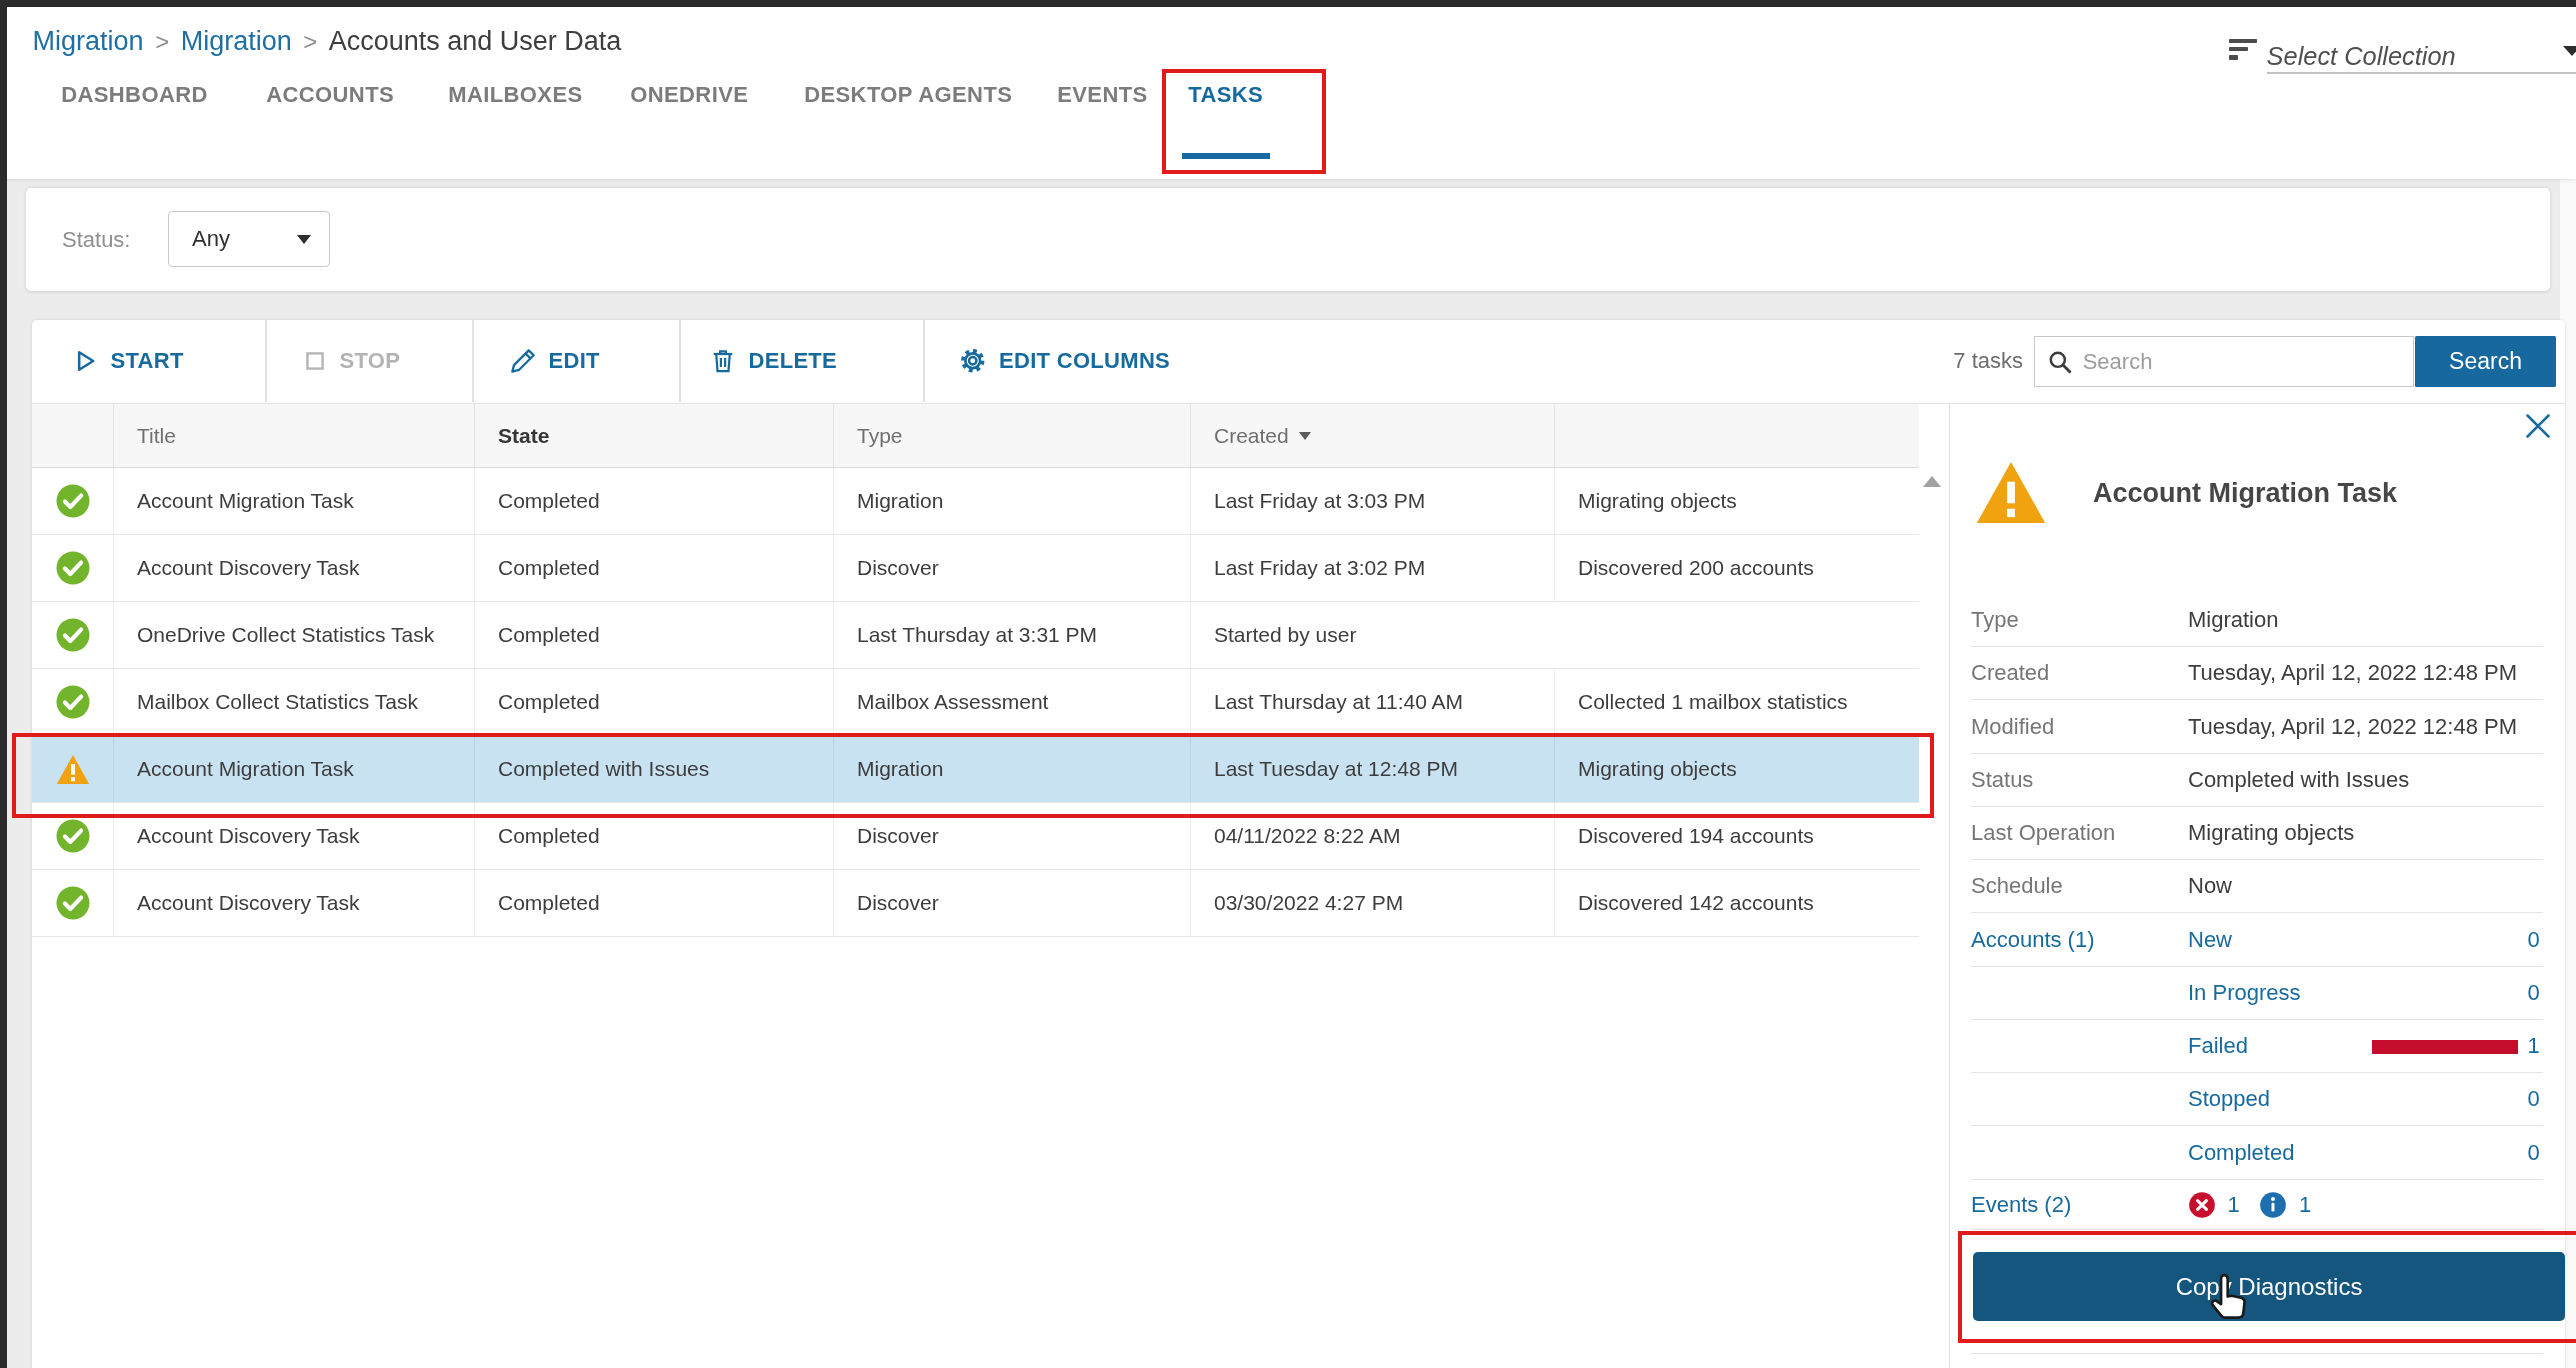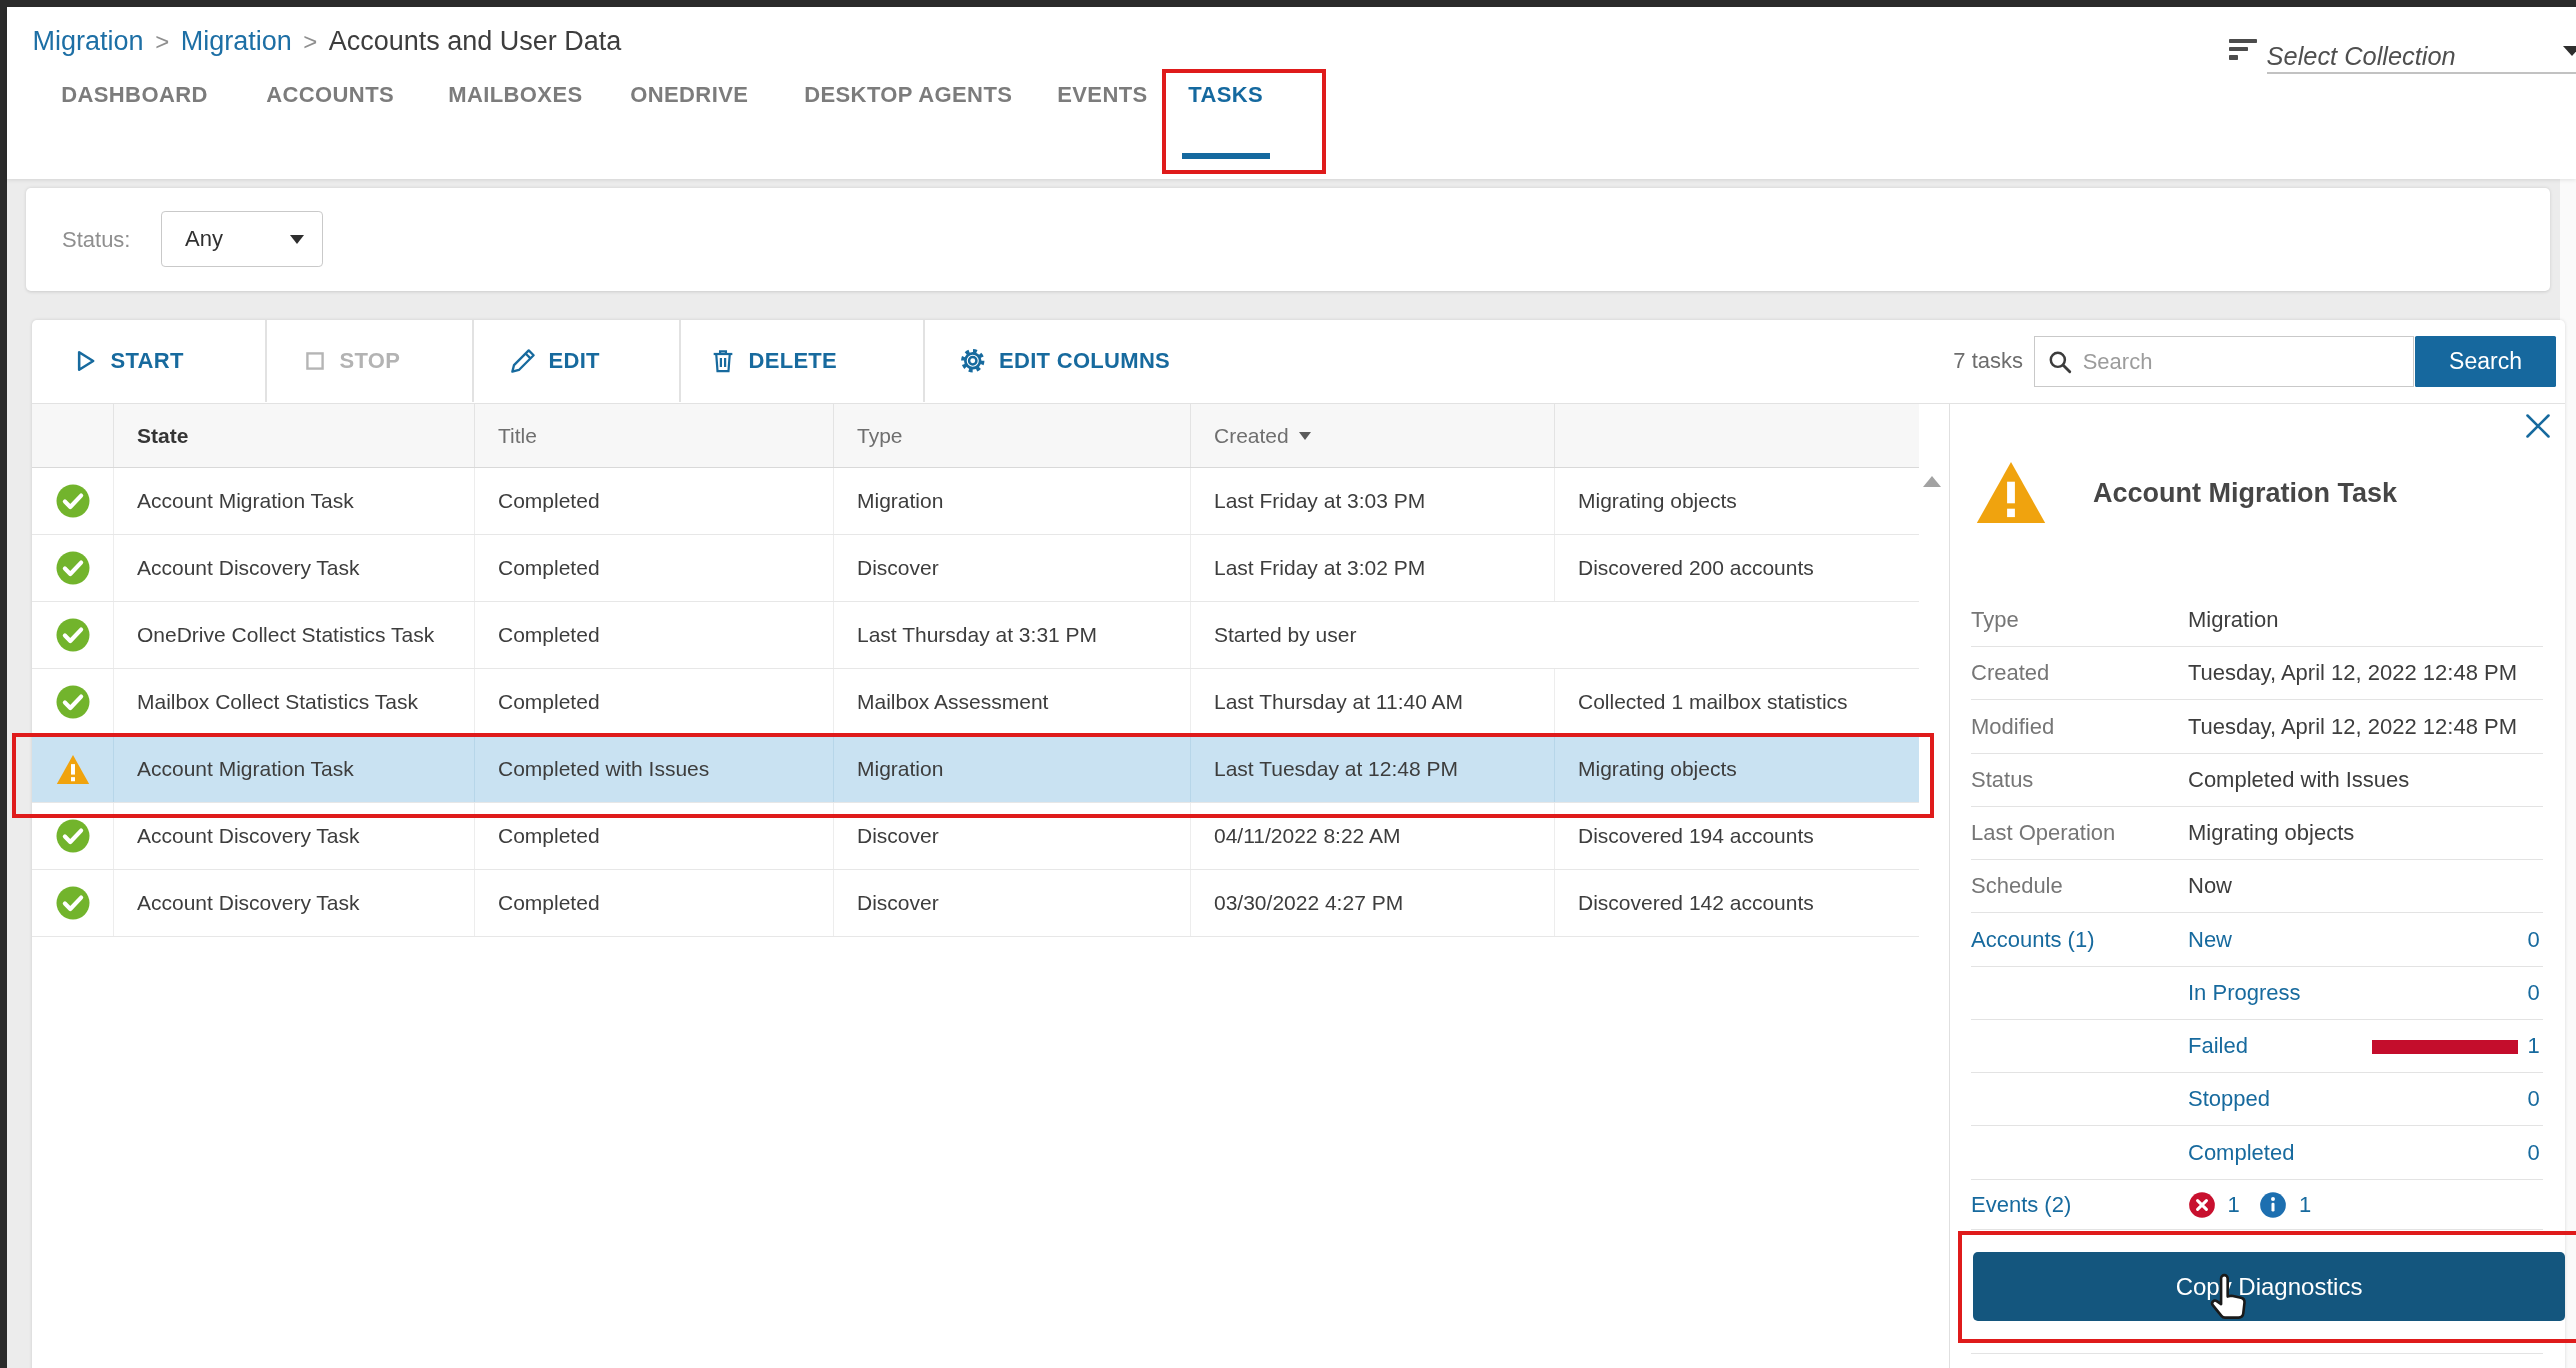--- a/index.html
+++ b/index.html
@@ -40,7 +40,7 @@
   
   #filter-card{left:26px;top:188px;width:2524px;height:103px;background:#fff;border-radius:4.9px;box-shadow:0 0.8px 3.3px rgba(0,0,0,.14);}
   #filter-label{left:36px;top:0;height:103px;display:flex;align-items:center;font-size:22px;color:#8f8f8f;}
-  #status-select{left:135px;top:23px;width:162px;height:56px;background:#fff;border:1.6px solid #c9c9c9;border-radius:4.1px;
+  #status-select{left:142px;top:23px;width:162px;height:56px;background:#fff;border:1.6px solid #c9c9c9;border-radius:4.1px;
                  display:flex;align-items:center;justify-content:space-between;padding:0 18px 0 23px;box-sizing:border-box;cursor:pointer;}
   #status-select .val{font-size:22px;color:#303030;}
   #status-select .caret{border-top-width:9.8px;border-left-width:7.4px;border-right-width:7.4px;}

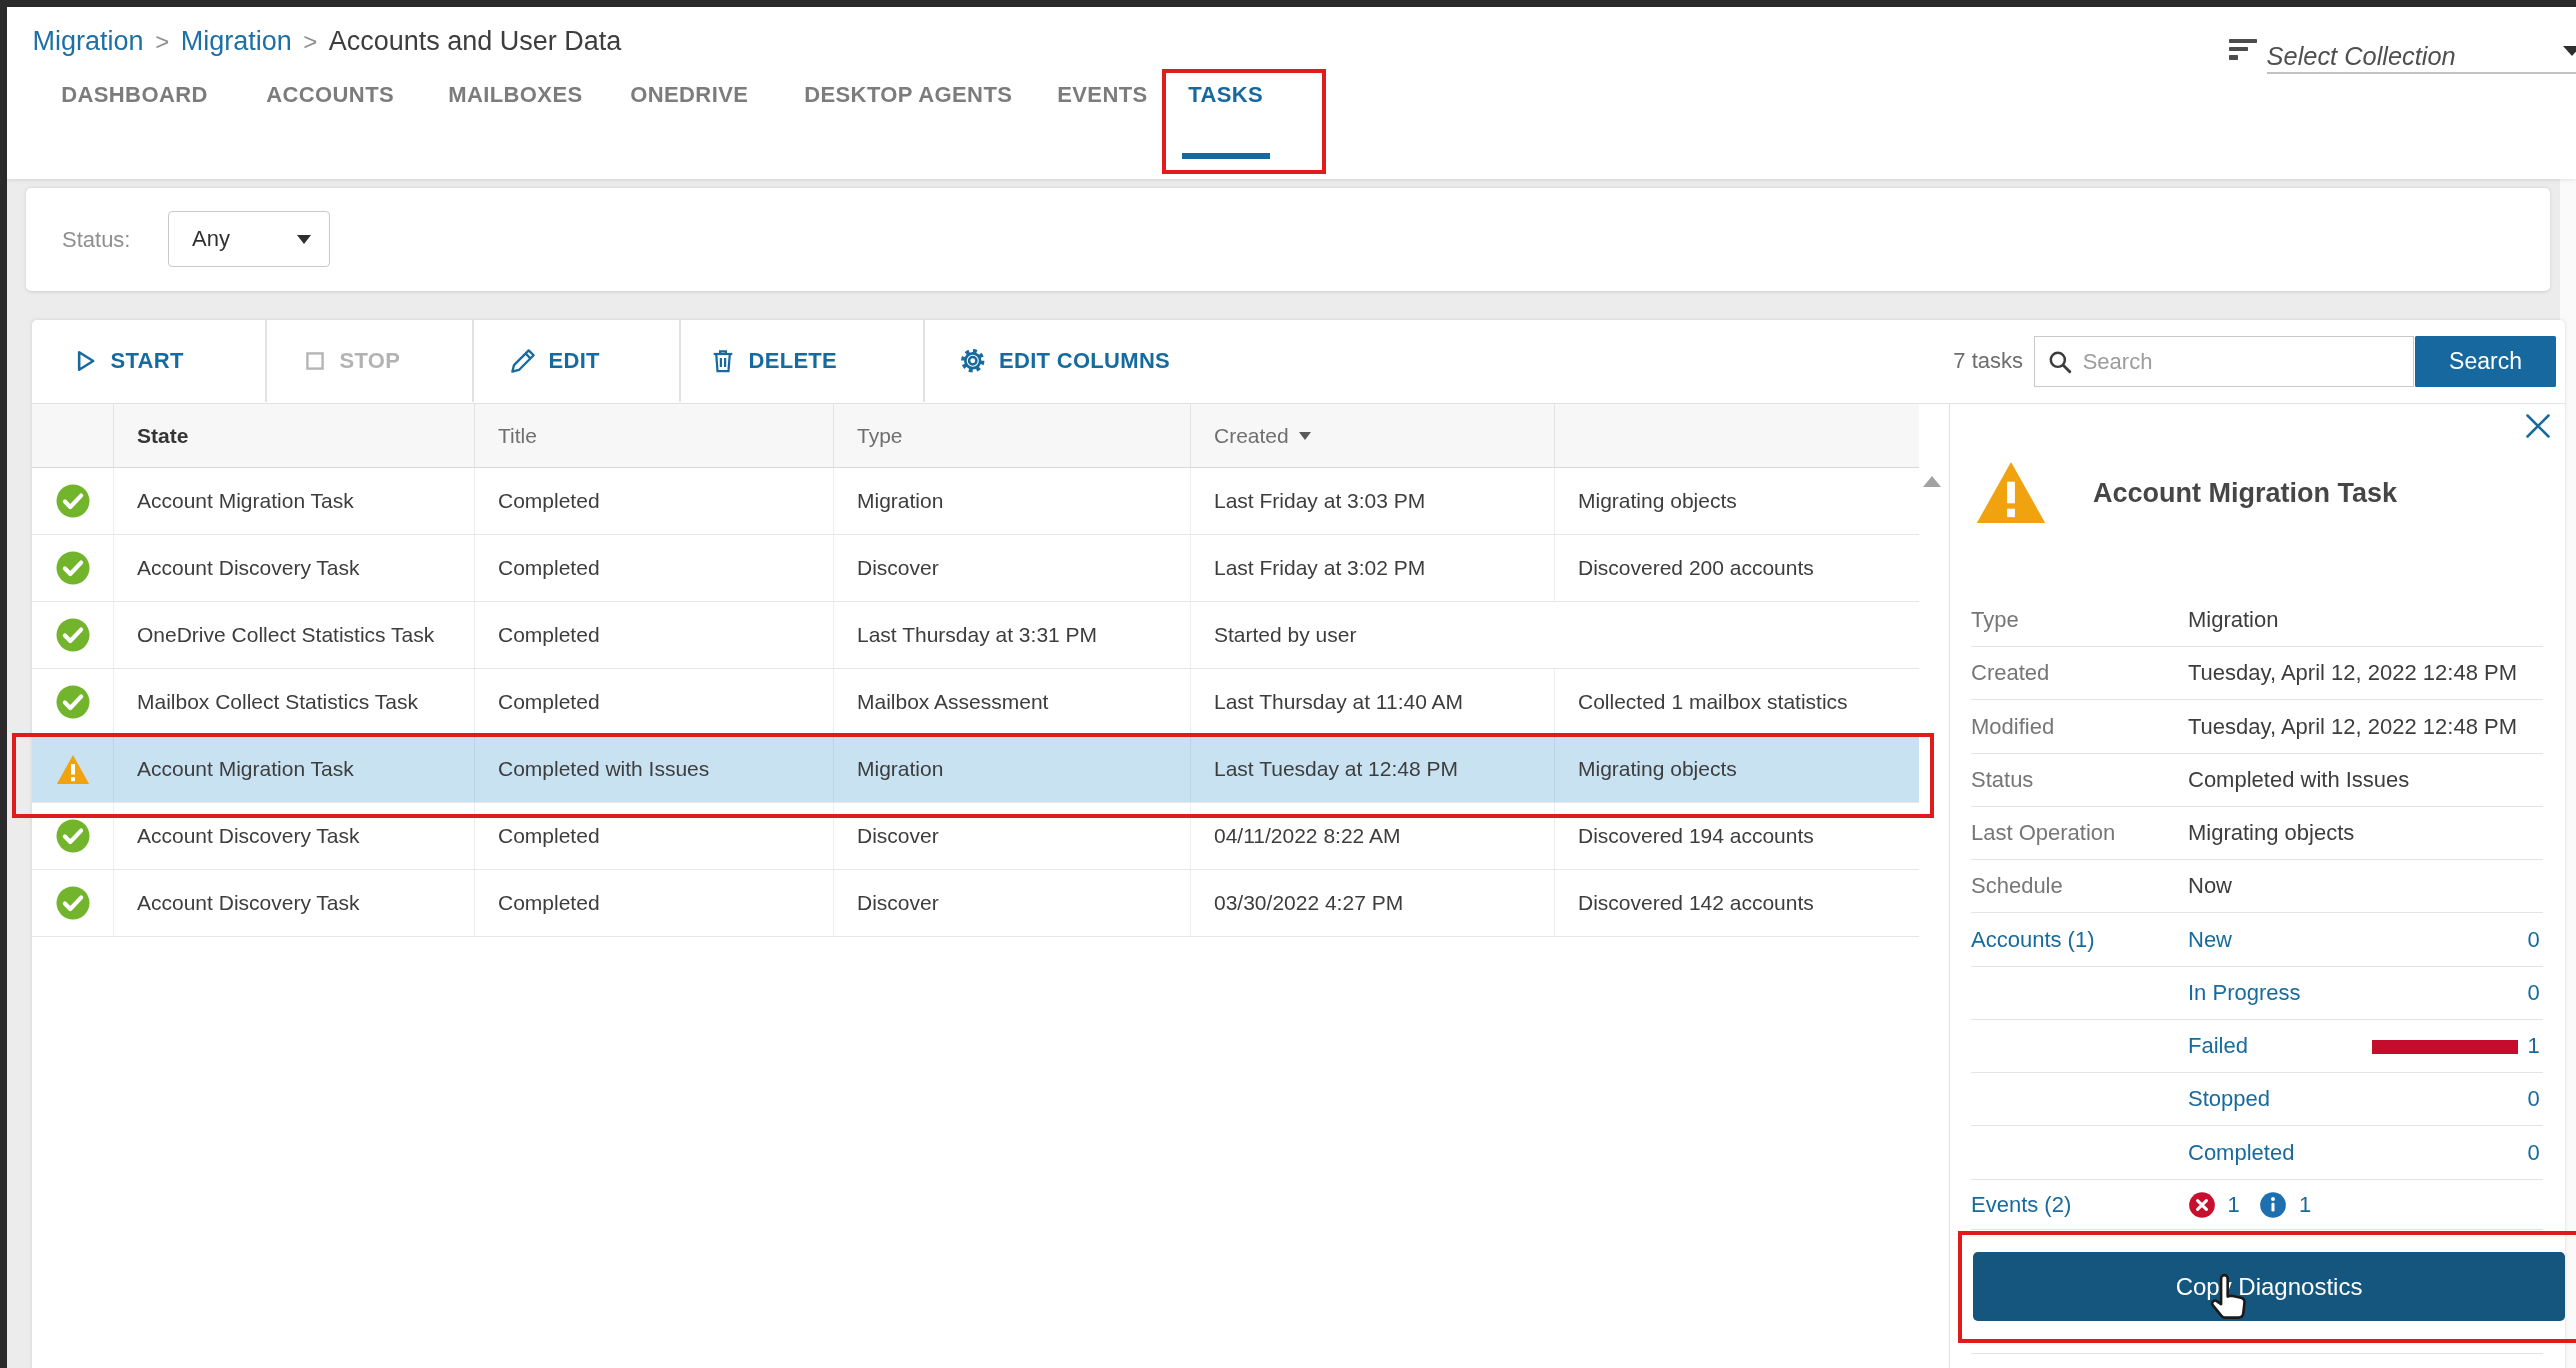--- a/index.html
+++ b/index.html
@@ -239,11 +239,11 @@
     <div class="abs" id="table">
       <div class="trow" id="thead">
         <div class="cell" style="padding-left:0"></div>
+        <div class="cell">
+            <span>Title</span>
+          </div>
         <div class="cell state-h">
             <span>State</span>
-          </div>
-        <div class="cell">
-            <span>Title</span>
           </div>
         <div class="cell">
             <span>Type</span>

